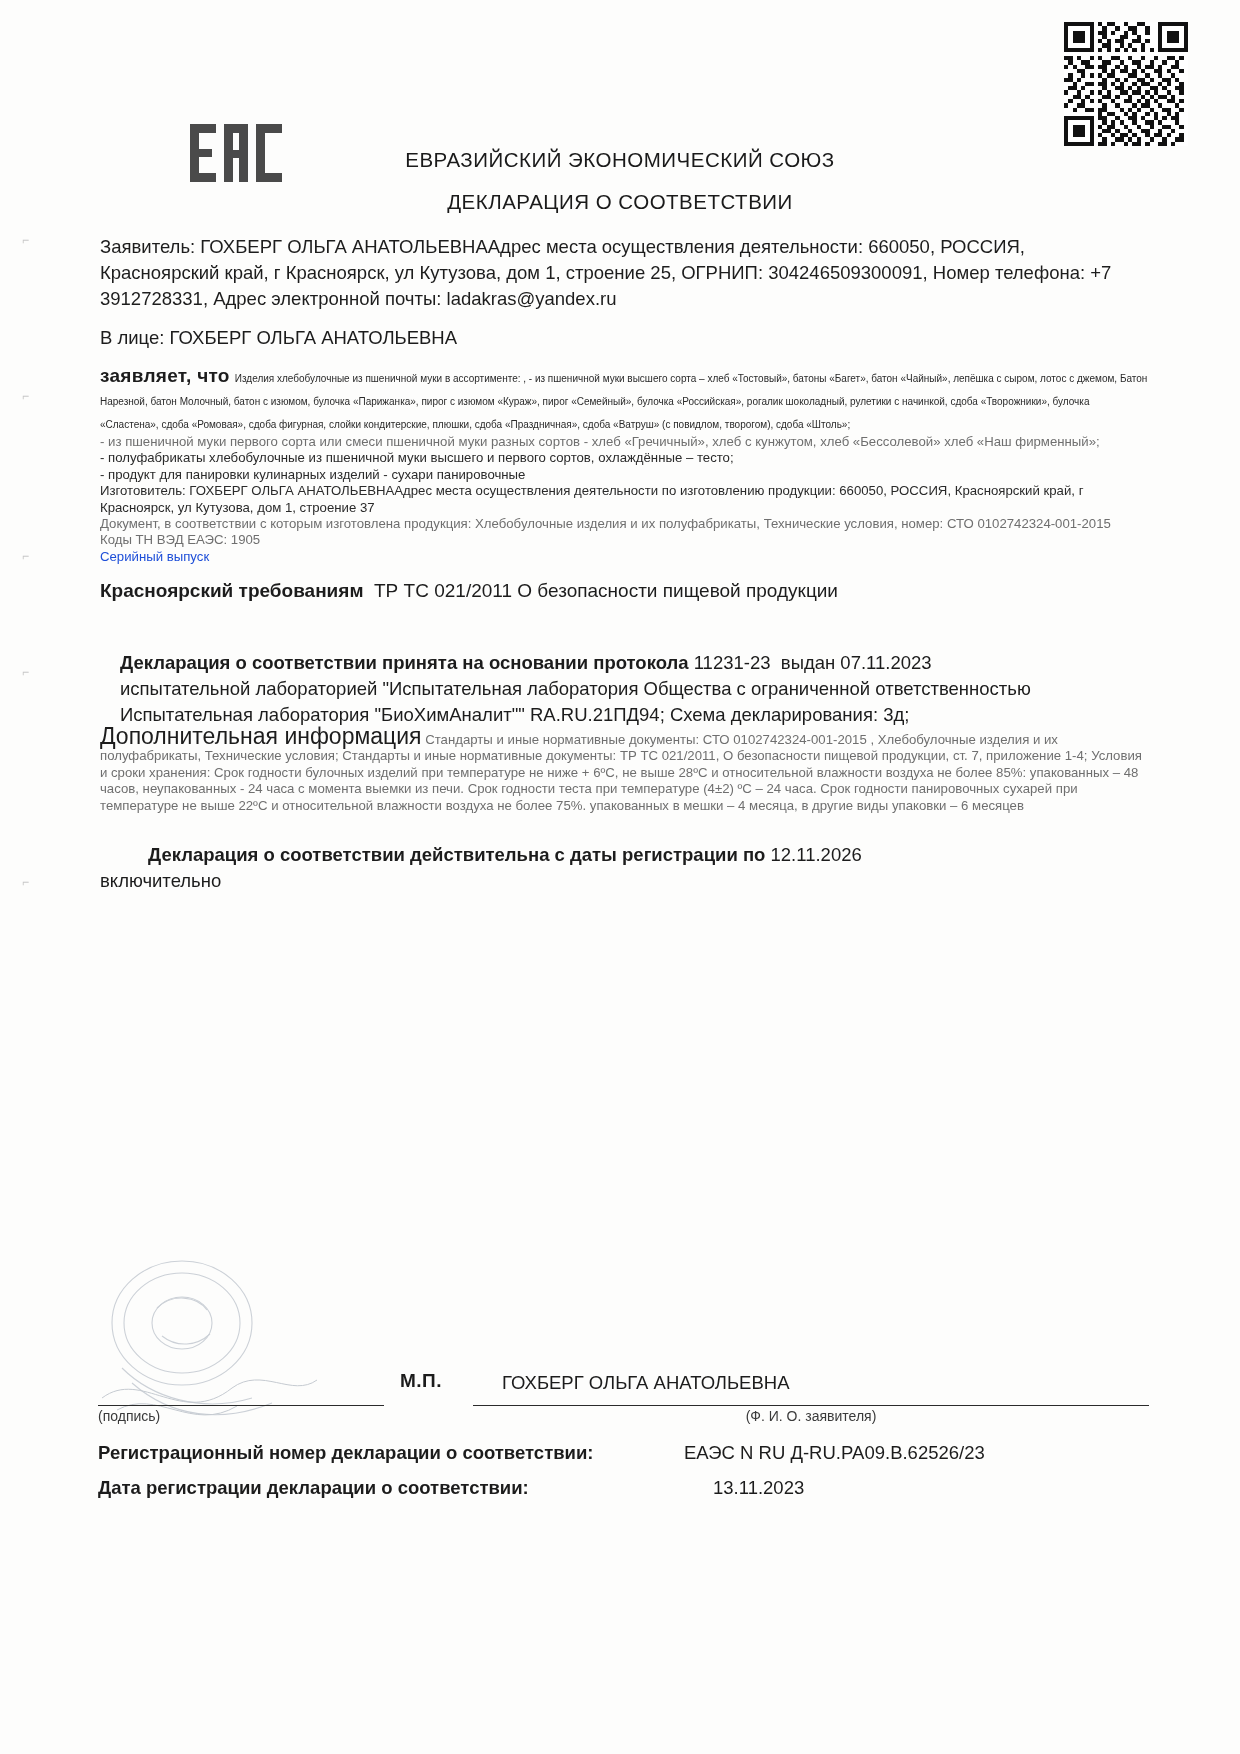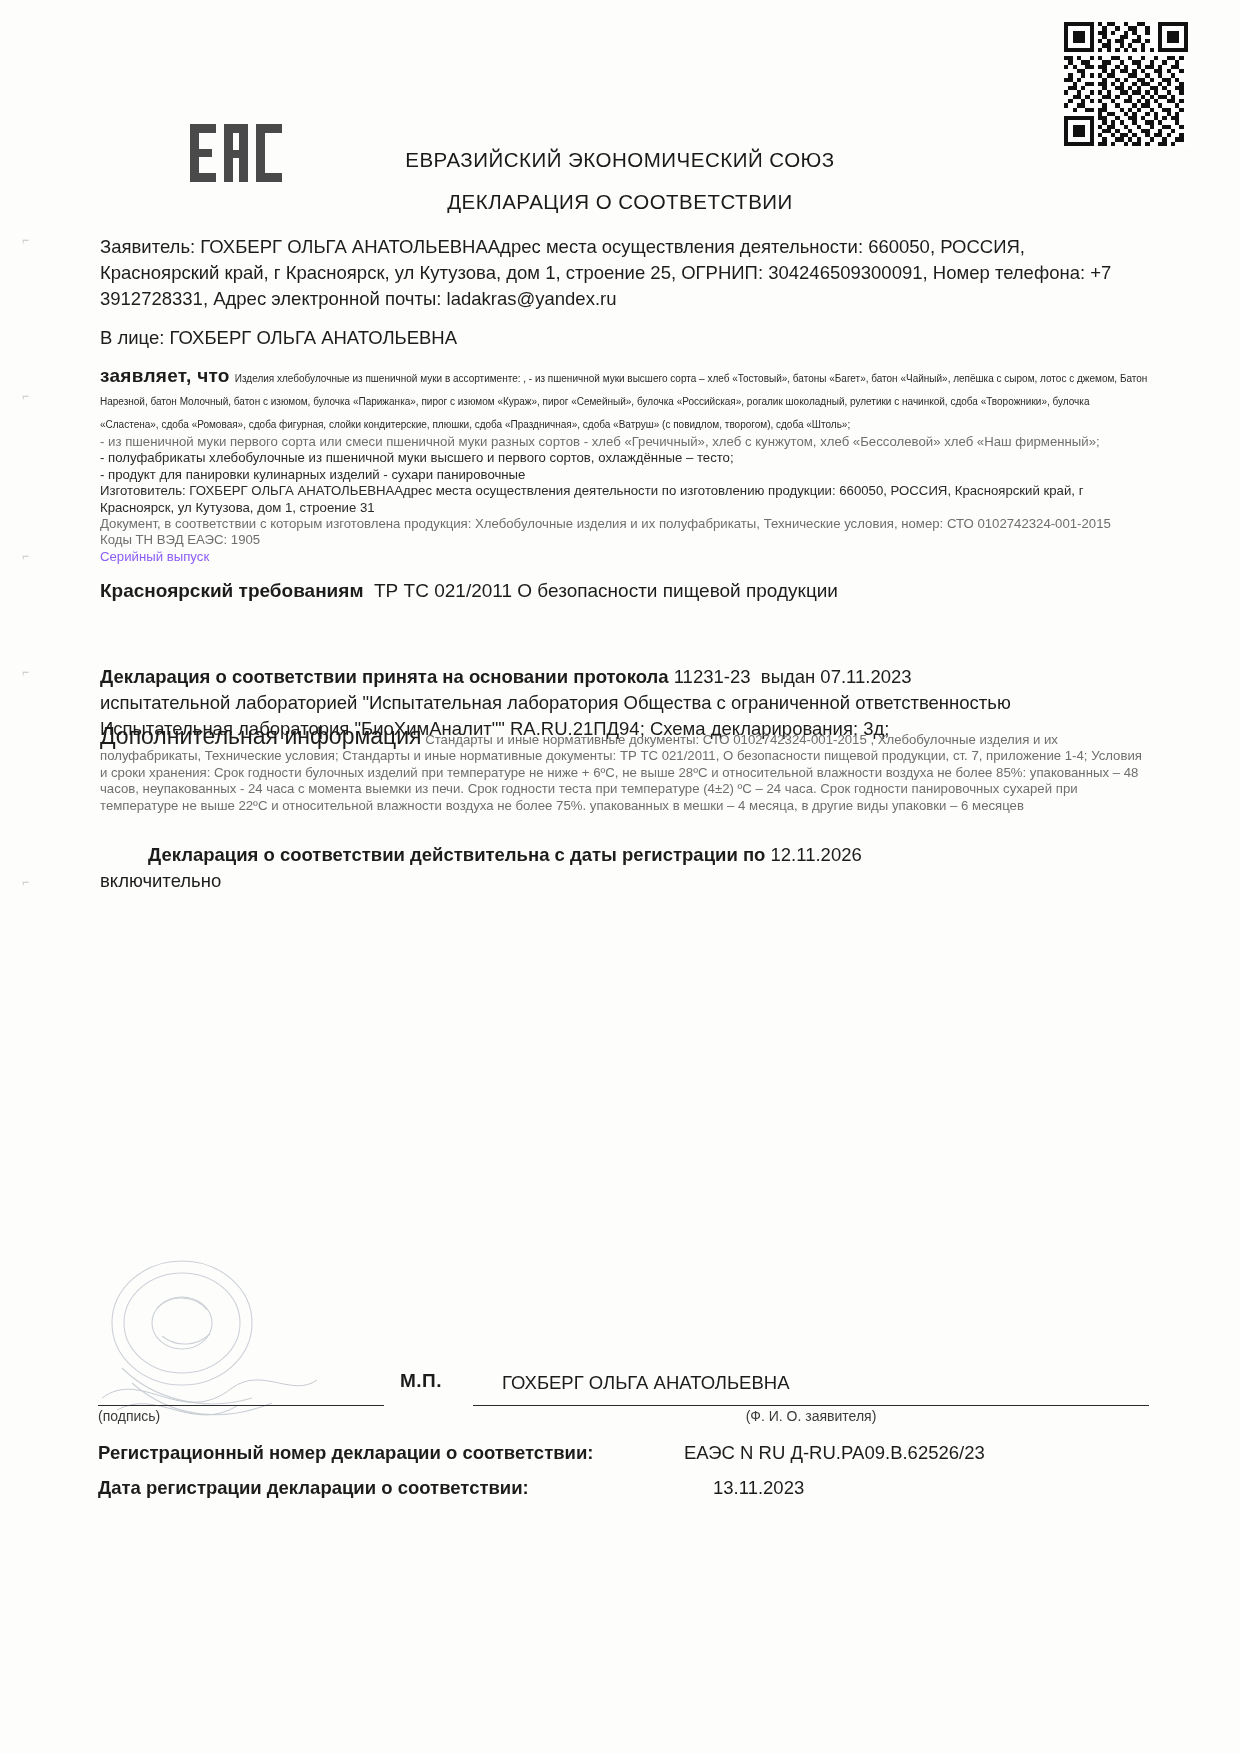--- a/index.html
+++ b/index.html
@@ -518,7 +518,7 @@
     <p class="small-p faded">- из пшеничной муки первого сорта или смеси пшеничной муки разных сортов - хлеб «Гречичный», хлеб с кунжутом, хлеб «Бессолевой» хлеб «Наш фирменный»;</p>
     <p class="small-p">- полуфабрикаты хлебобулочные из пшеничной муки высшего и первого сортов, охлаждённые – тесто;</p>
     <p class="small-p">- продукт для панировки кулинарных изделий - сухари панировочные</p>
-    <p class="small-p">Изготовитель: ГОХБЕРГ ОЛЬГА АНАТОЛЬЕВНААдрес места осуществления деятельности по изготовлению продукции: 660050, РОССИЯ, Красноярский край, г Красноярск, ул Кутузова, дом 1, строение 31</p>
+    <p class="small-p">Изготовитель: ГОХБЕРГ ОЛЬГА АНАТОЛЬЕВНААдрес места осуществления деятельности по изготовлению продукции: 660050, РОССИЯ, Красноярский край, г Красноярск, ул Кутузова, дом 1, строение 37</p>
     <p class="small-p faded">Документ, в соответствии с которым изготовлена продукция: Хлебобулочные изделия и их полуфабрикаты, Технические условия, номер: СТО 0102742324-001-2015</p>
     <p class="small-p faded">Коды ТН ВЭД ЕАЭС: 1905</p>
     <p class="small-p faded2">Серийный выпуск</p>

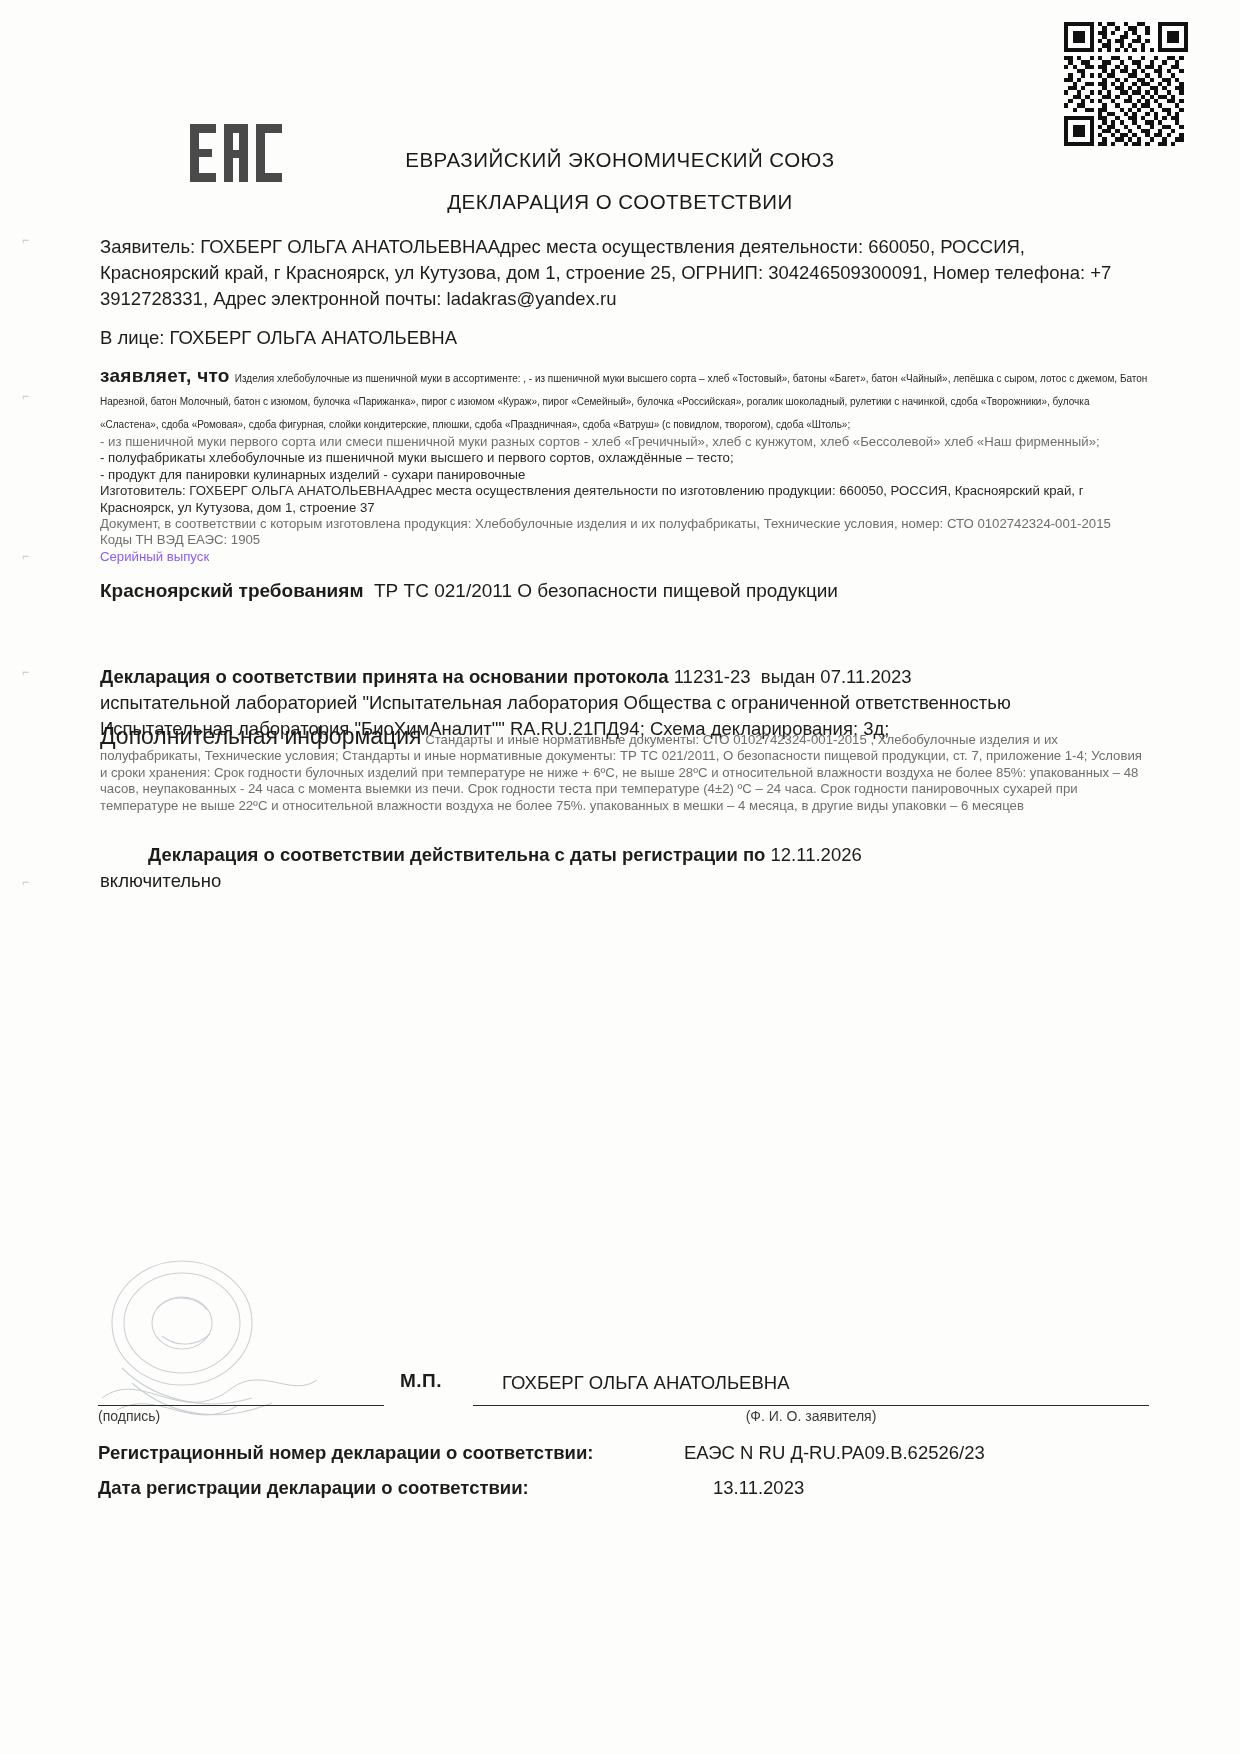--- a/index.html
+++ b/index.html
@@ -105,7 +105,7 @@
     color: #2a2a2a;
   }
   .faded { color: #6f6f6f; }
-  .faded2 { color: #8b5cf6; }
+  .faded2 { color: #1d4ed8; }
 
   .conform {
     top: 578px;

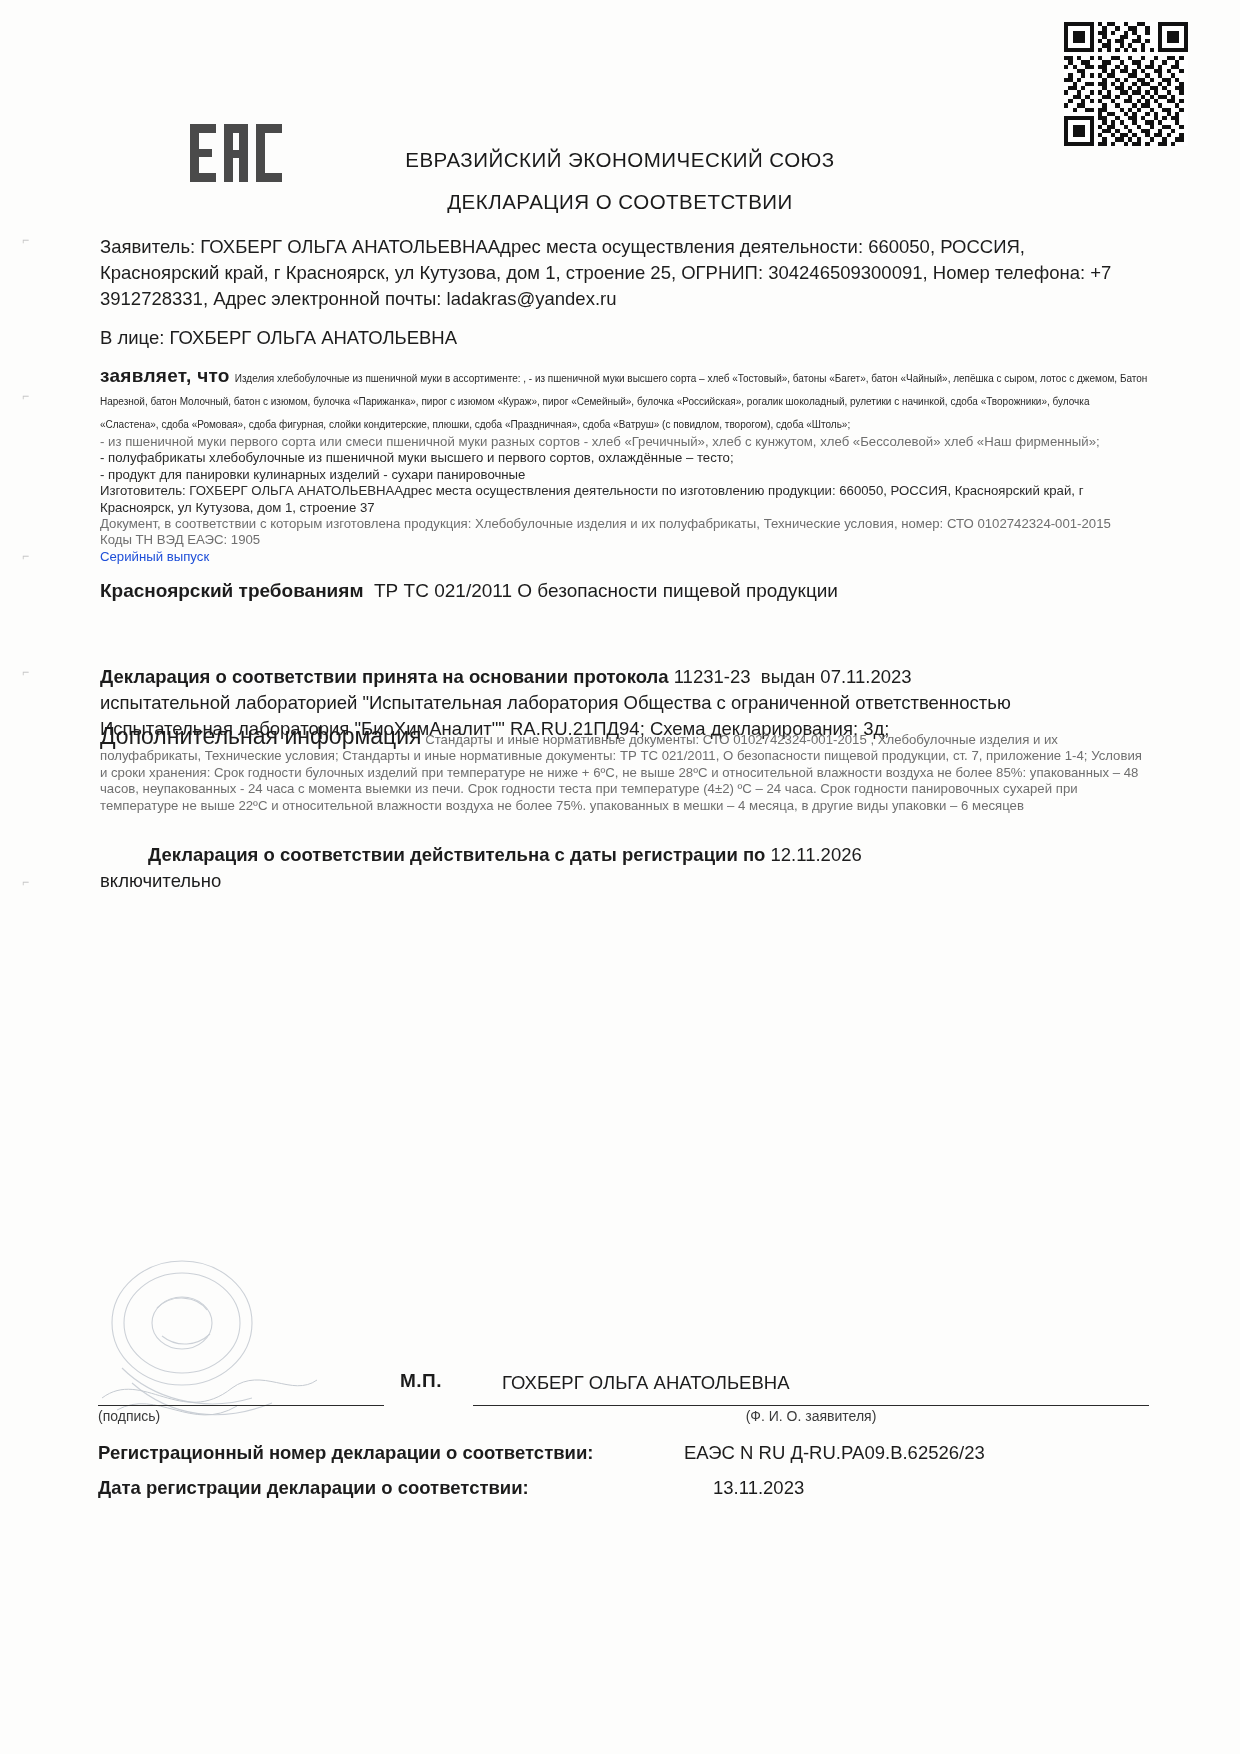--- a/index.html
+++ b/index.html
@@ -115,9 +115,10 @@
   .conform b { font-weight: bold; }
 
   .protocol {
-    top: 664px;
+    top: 650px;
     font-size: 18.5px;
     line-height: 26px;
+    margin-left: 20px;
   }
   .protocol b { font-weight: bold; }
 

